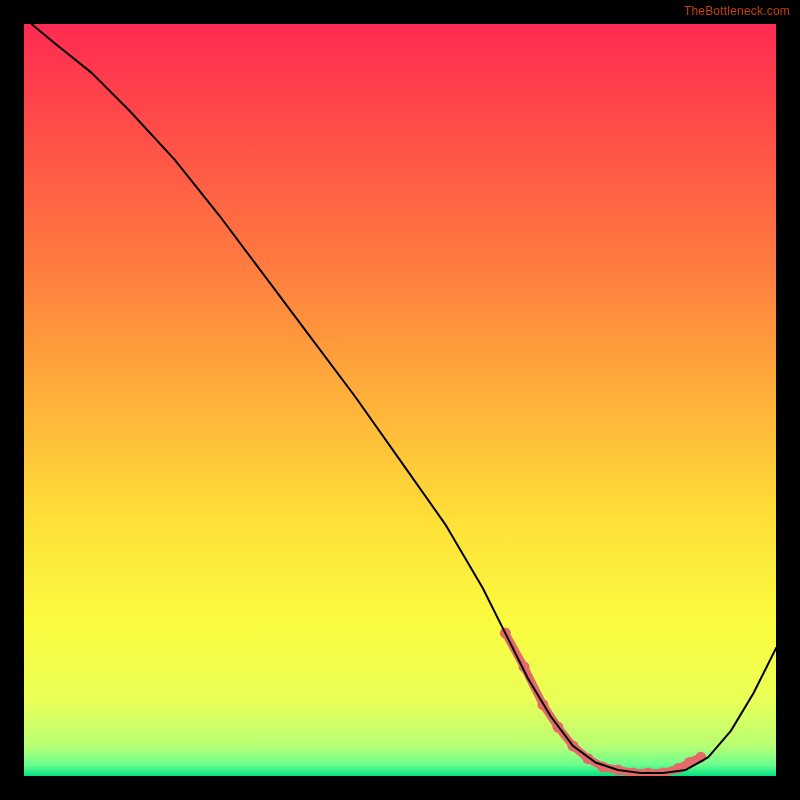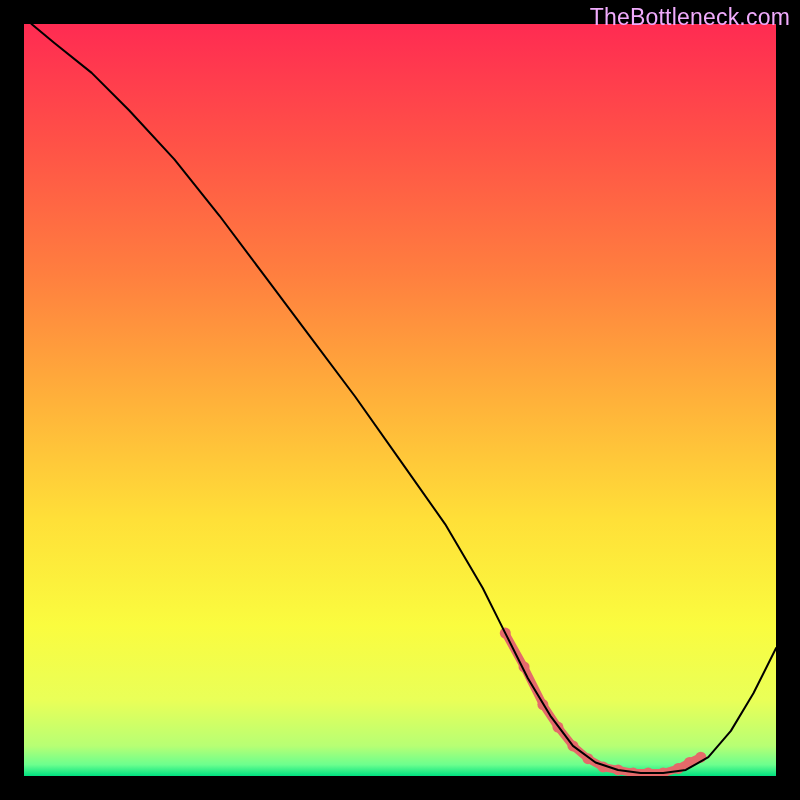--- a/index.html
+++ b/index.html
@@ -27,8 +27,8 @@
     top: 4px;
     right: 10px;
     font-family: Arial, Helvetica, sans-serif;
-    font-size: 23px;
-    color: #f0abfc;
+    font-size: 12px;
+    color: #c2410c;
     font-weight: 500;
     letter-spacing: 0.2px;
   }

